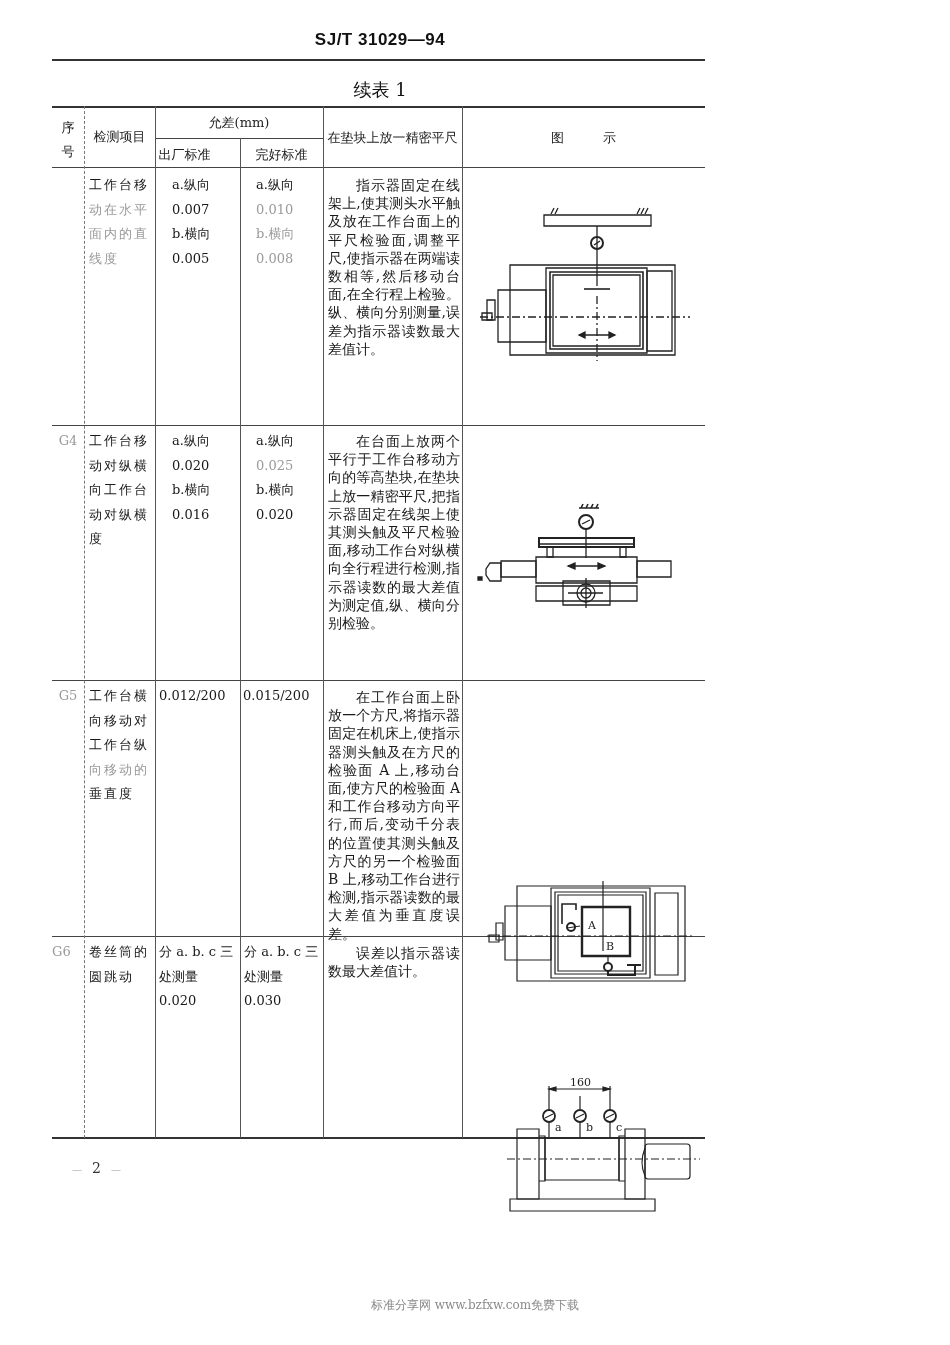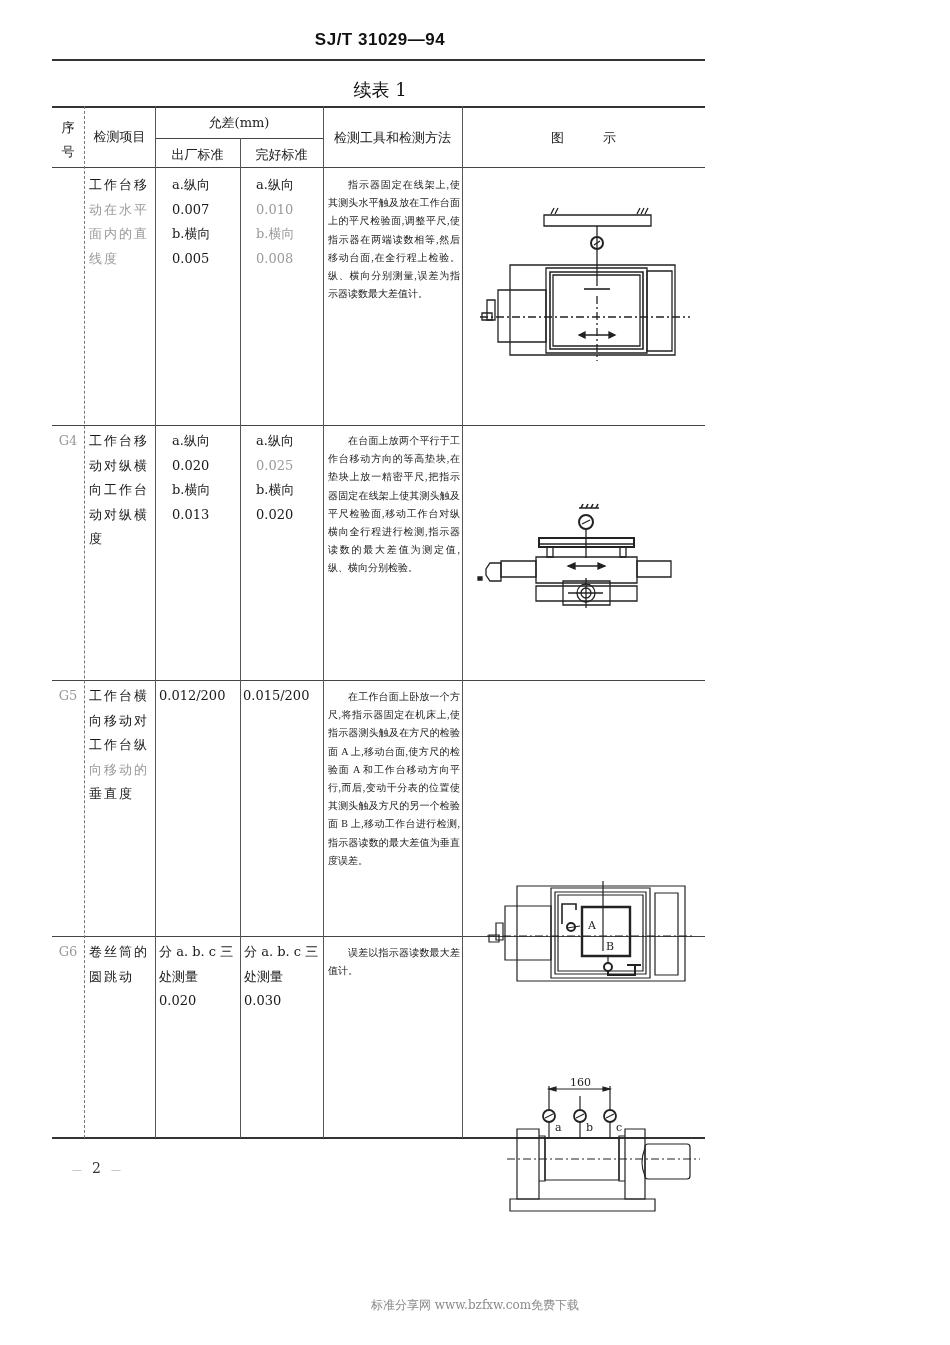--- a/index.html
+++ b/index.html
@@ -60,7 +60,7 @@
   <div class="hdr" style="left:103px;width:168px;top:8px">允差(mm)</div>
   <div class="hdr" style="left:103px;width:85px;top:40px">出厂标准</div>
   <div class="hdr" style="left:188px;width:83px;top:40px">完好标准</div>
-  <div class="hdr" style="left:271px;width:139px;top:23px">检测工具和检测方法</div>
+  <div class="hdr" style="left:271px;width:139px;top:23px">在垫块上放一精密平尺</div>
   <div class="hdr" style="left:410px;width:243px;top:23px;white-space:pre">图　　　示</div>
 
   <div>

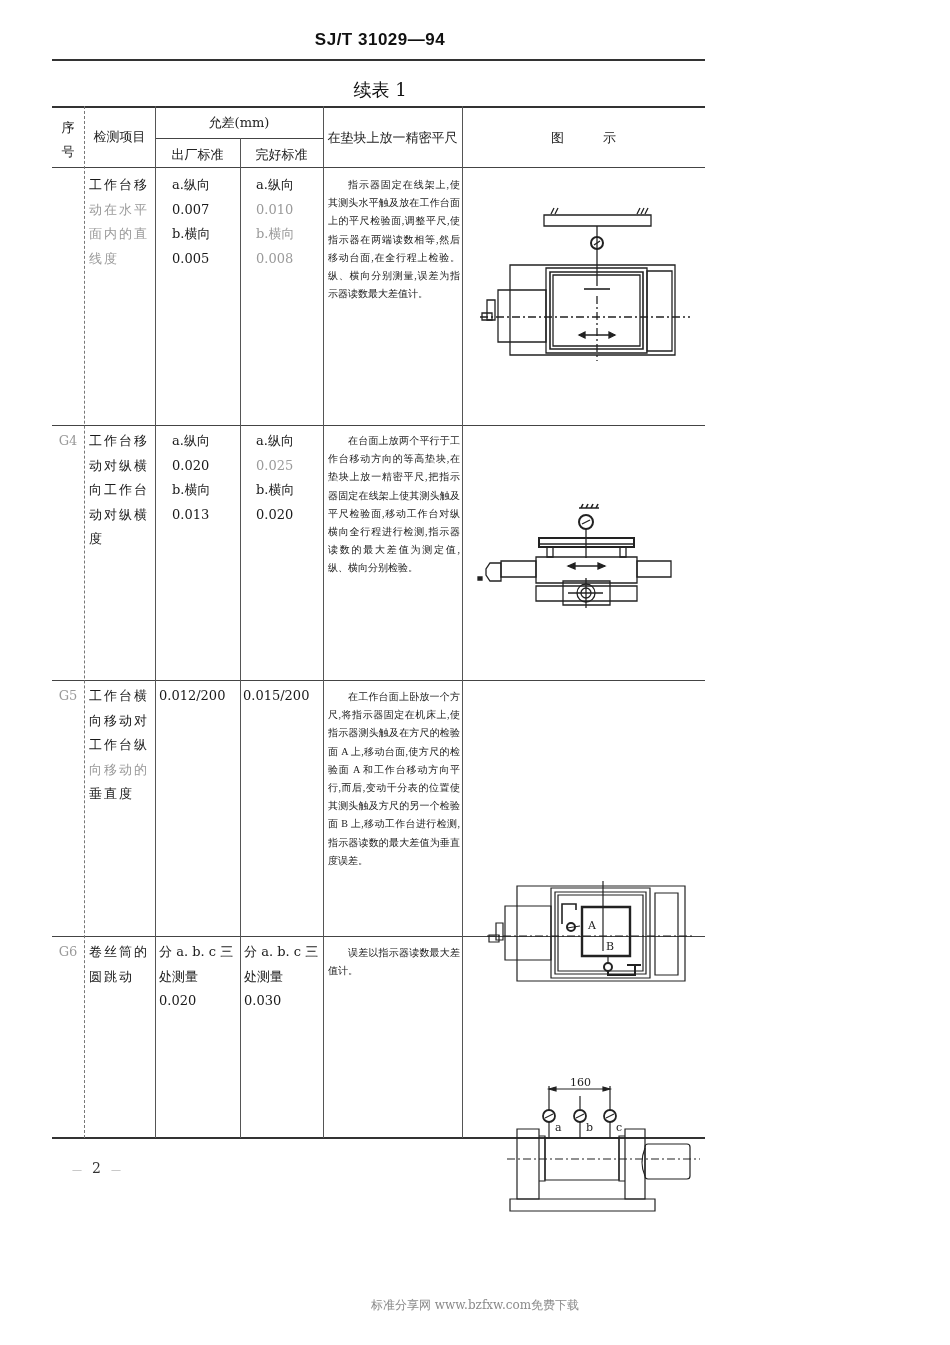--- a/index.html
+++ b/index.html
@@ -58,7 +58,7 @@
   </div>
   <div class="hdr" style="left:32px;width:71px;top:22px">检测项目</div>
   <div class="hdr" style="left:103px;width:168px;top:8px">允差(mm)</div>
-  <div class="hdr" style="left:103px;width:85px;top:40px">出厂标准</div>
+  <div class="hdr" style="left:90px;width:85px;top:40px">出厂标准</div>
   <div class="hdr" style="left:188px;width:83px;top:40px">完好标准</div>
   <div class="hdr" style="left:271px;width:139px;top:23px">在垫块上放一精密平尺</div>
   <div class="hdr" style="left:410px;width:243px;top:23px;white-space:pre">图　　　示</div>

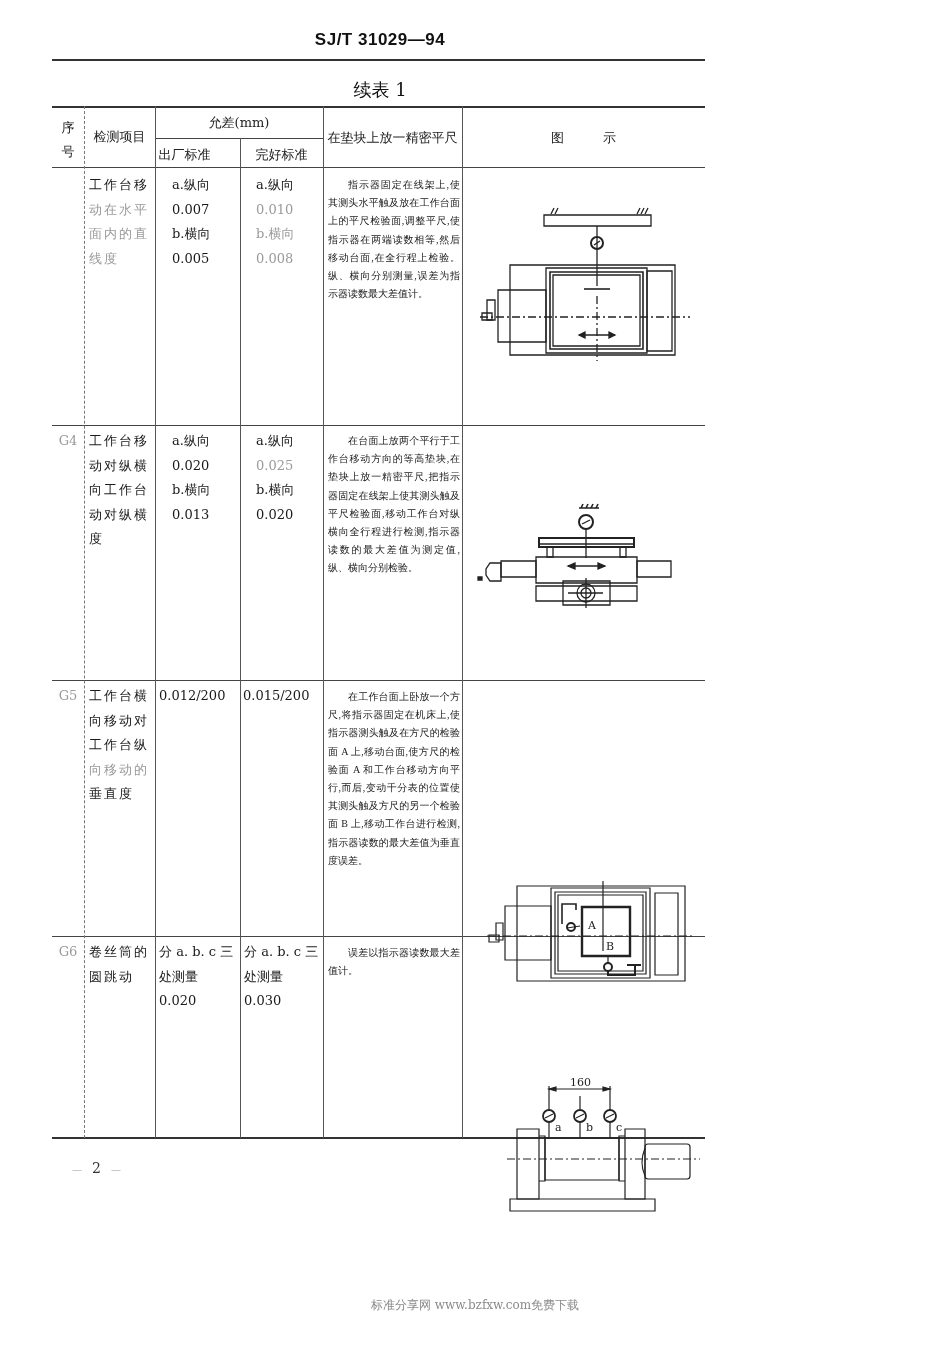--- a/index.html
+++ b/index.html
@@ -20,7 +20,7 @@
   .cell { position: absolute; font-size: 13px; line-height: 24.5px; }
   .hdr { position: absolute; font-size: 13px; text-align: center; color: #222; }
   .faded { color: #9a9a9a; }
-  .method { font-size: 10px; line-height: 18.2px; text-align: justify; font-family: Liberation Serif, serif; }
+  .method { font-size: 14px; line-height: 18.2px; text-align: justify; }
   .method p { margin: 0; text-indent: 2em; }
   .page-num { position: absolute; left: 62px; top: 1160px; font-size: 14px; color: #333; }
   .page-num .dash { color: #aaa; font-size: 10px; margin: 0 10px; }

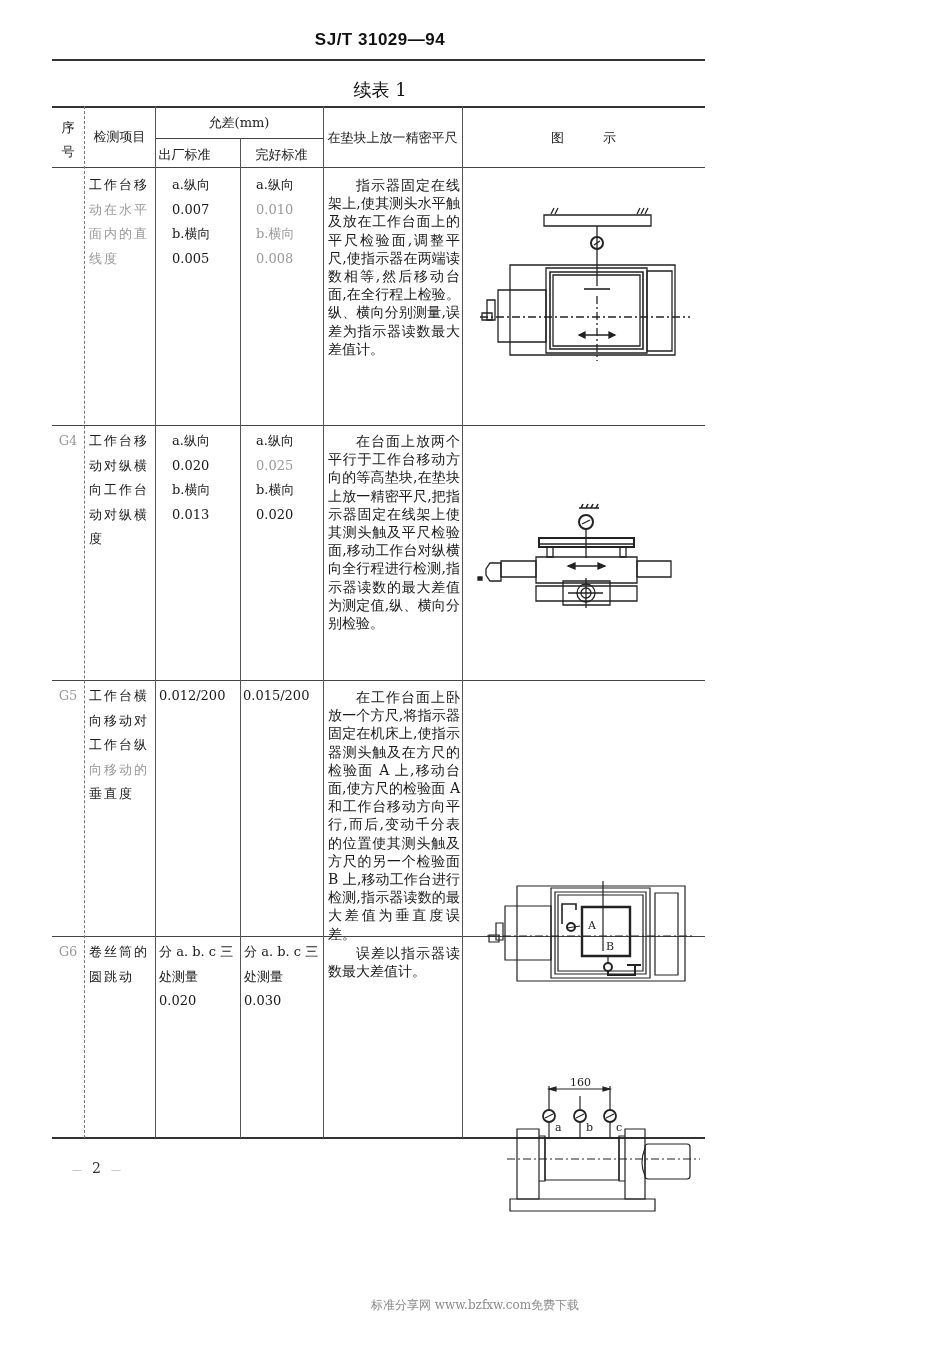--- a/index.html
+++ b/index.html
@@ -121,7 +121,7 @@
       <div>a.纵向</div>
       <div>0.020</div>
       <div>b.横向</div>
-      <div>0.013</div>
+      <div>0.016</div>
     </div>
     <div class="cell" style="left:204px;width:66px;top:323px">
       <div>a.纵向</div>

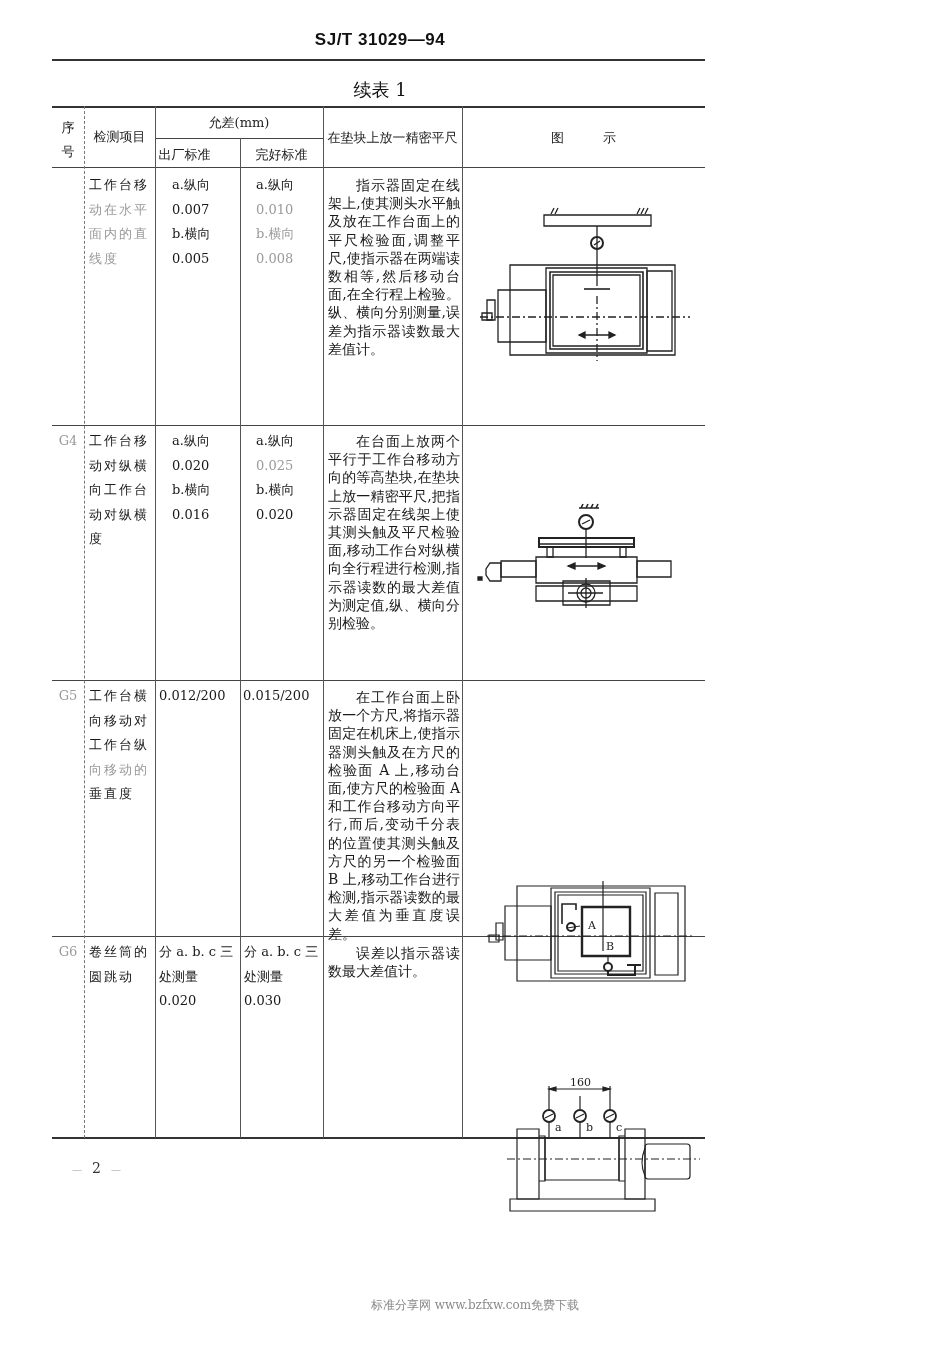--- a/index.html
+++ b/index.html
@@ -199,7 +199,7 @@
   </div>
 
   <div>
-    <div class="cell faded" style="left:0;width:32px;top:834px;text-align:center">G6</div>
+    <div class="cell faded" style="left:0;width:32px;top:834px;">G6</div>
     <div class="cell" style="left:37px;width:66px;top:834px;letter-spacing:2px">
       <div>卷丝筒的</div>
       <div>圆跳动</div>

